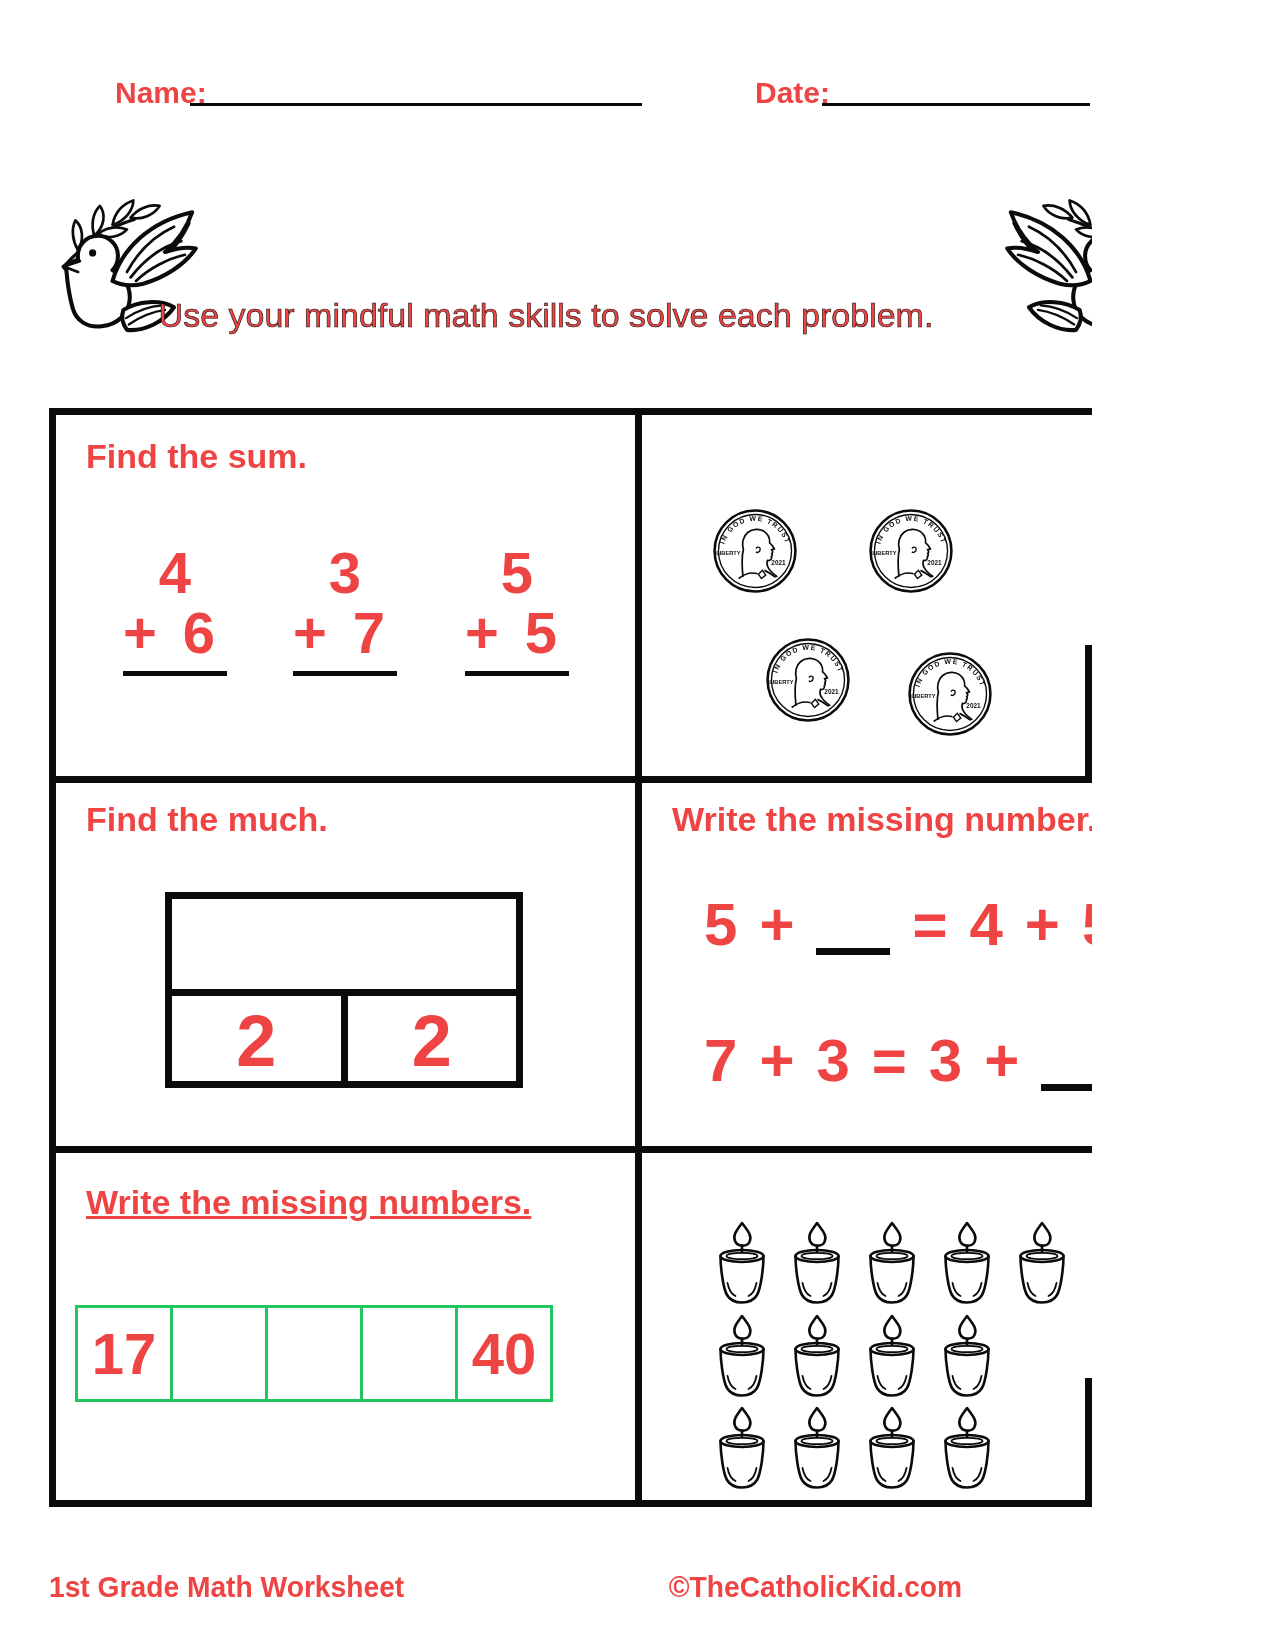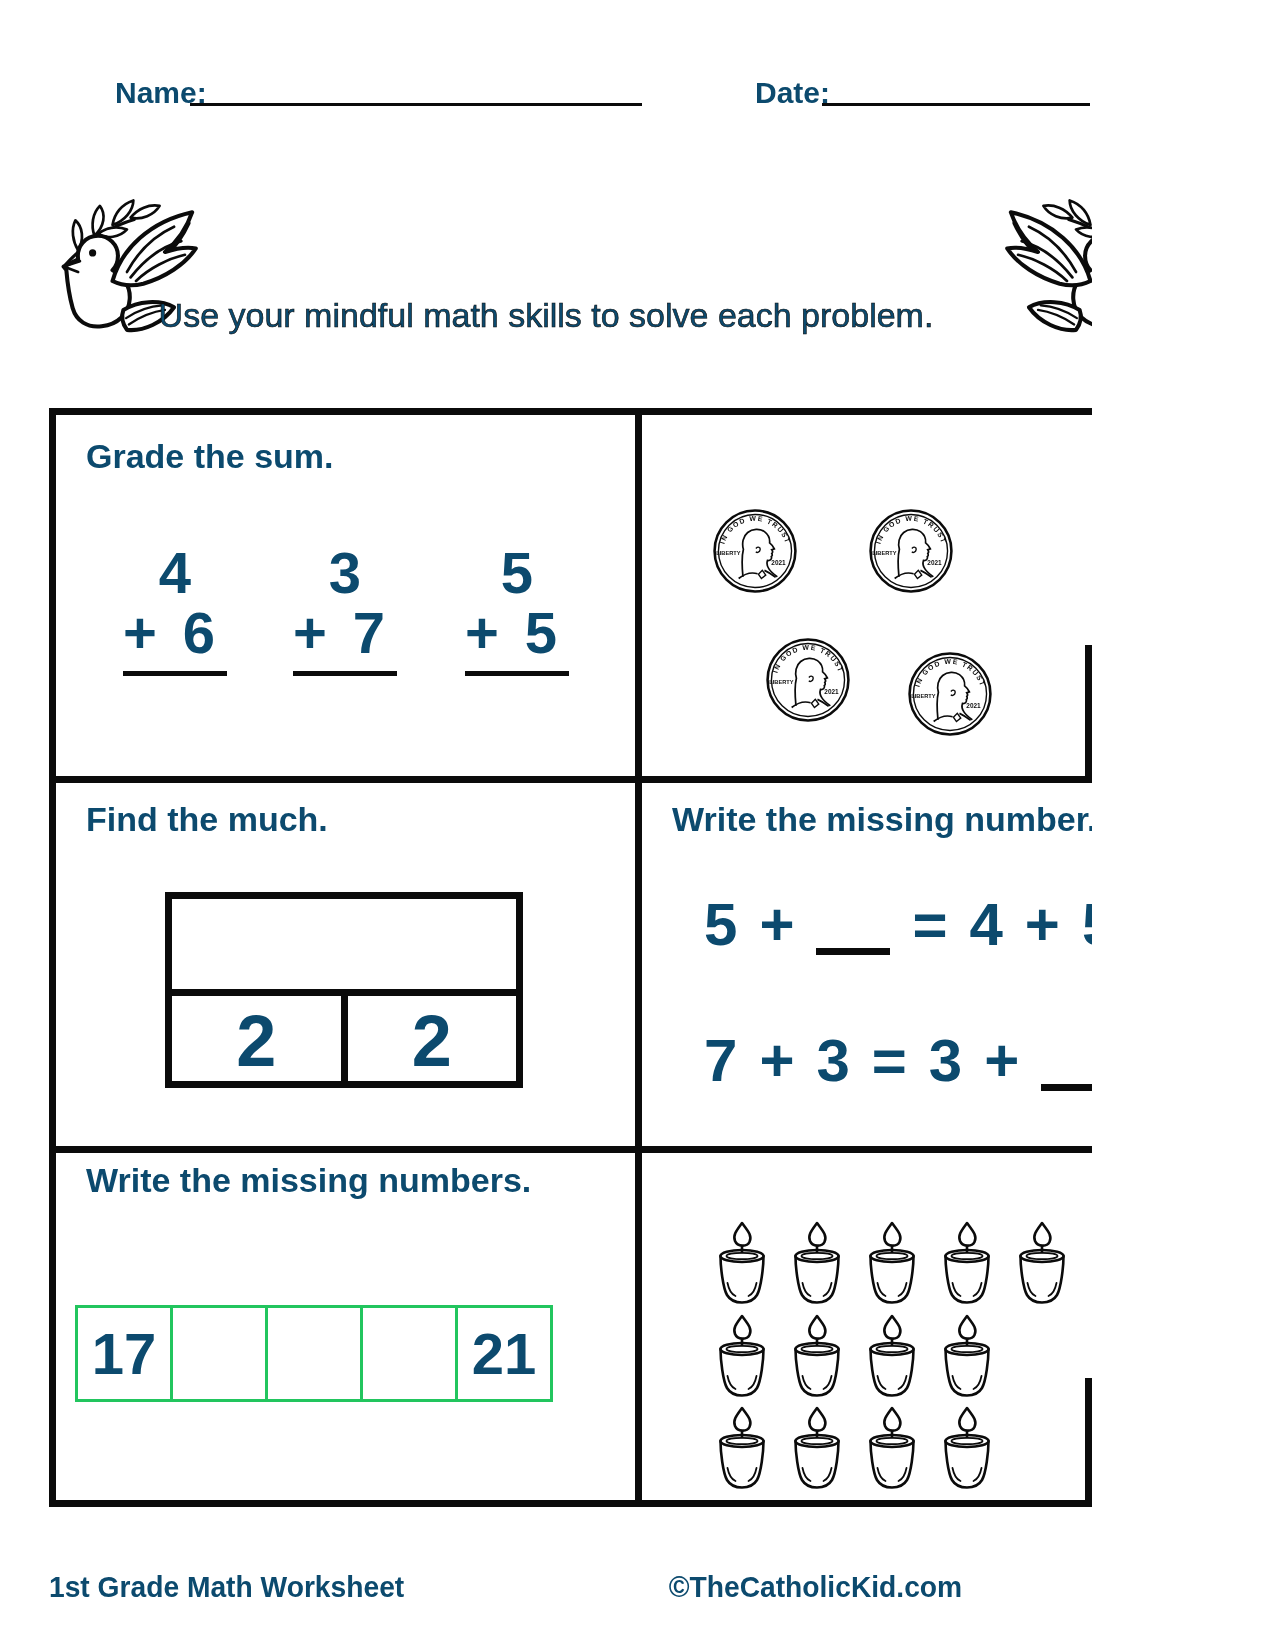--- a/index.html
+++ b/index.html
@@ -4,7 +4,7 @@
 <style>
   html,body{margin:0;padding:0;background:#fff;}
   .page{position:relative;width:1092px;height:1650px;background:#fff;overflow:hidden;
-        font-family:"Liberation Sans",sans-serif;color:#0c4a6e;}
+        font-family:"Liberation Sans",sans-serif;color:#ef4444;}
   
   .hdr-label{position:absolute;font-size:30px;font-weight:bold;}
   .hdr-line{position:absolute;height:3px;background:#0b0b0b;}

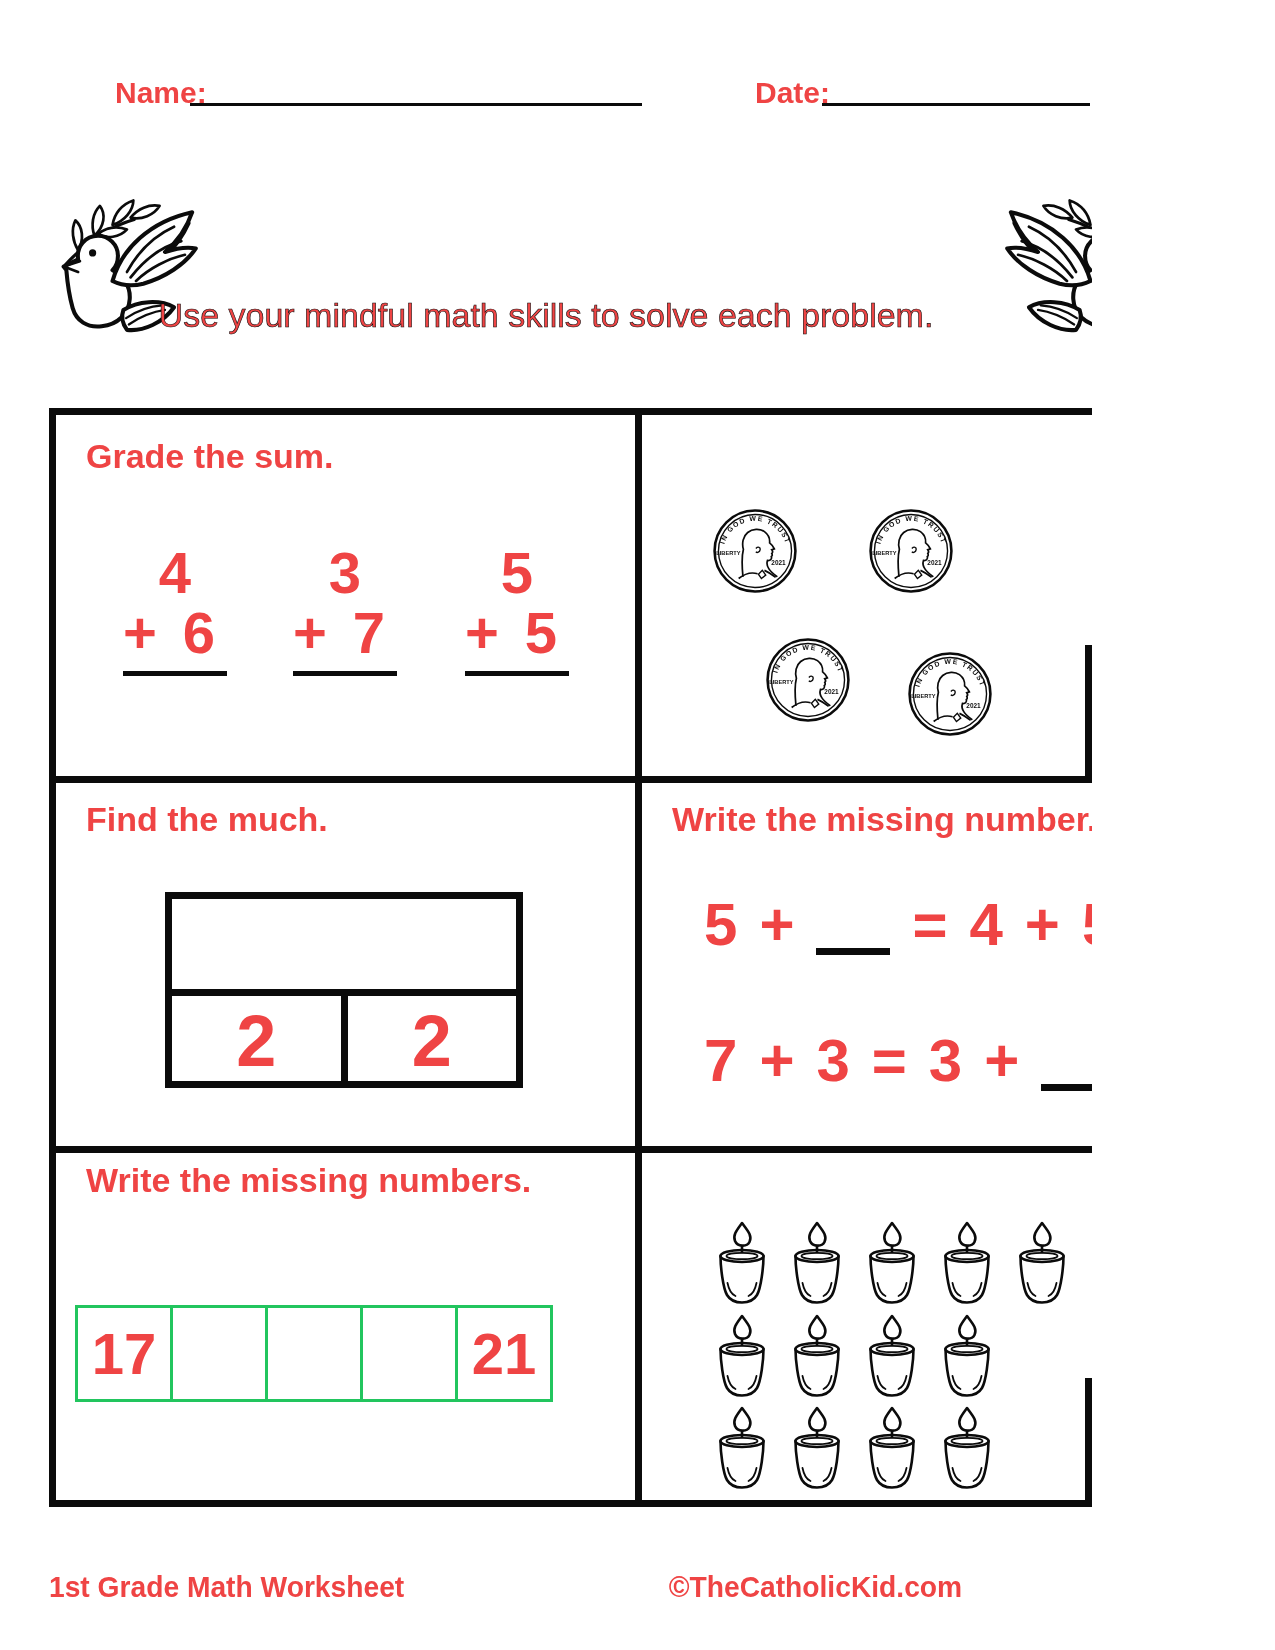--- a/index.html
+++ b/index.html
@@ -120,7 +120,7 @@
   <div class="grid">
 
     <div class="cell b-r b-b row1">
-      <div class="cell-title">Grade the sum.</div>
+      <div class="cell-title">Find the sum.</div>
       <div id="sum-problems">
           <div class="add-prob" style="left: 67px;">
             <div class="add-top">4</div>

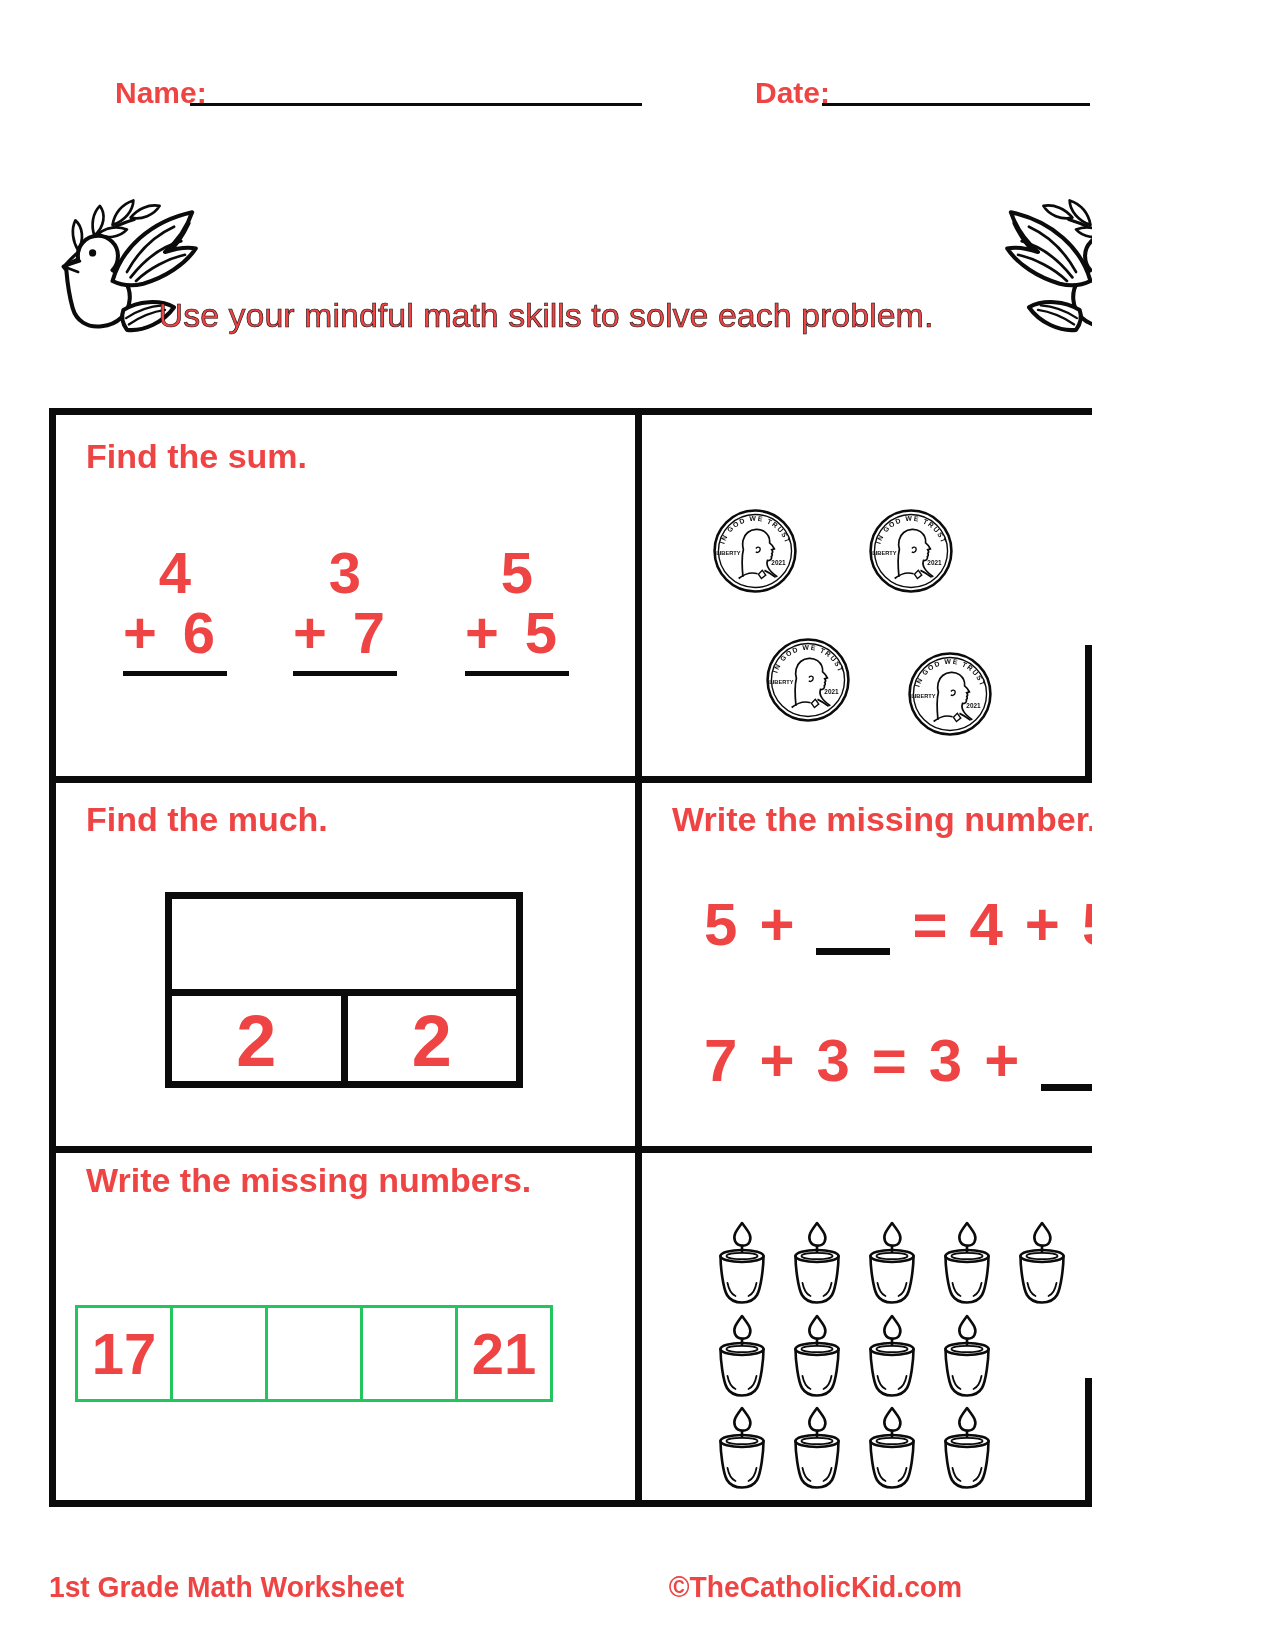--- a/index.html
+++ b/index.html
@@ -27,7 +27,7 @@
   .b-b{border-bottom:7px solid #0b0b0b;}
   .cell-title{position:absolute;left:30px;top:22px;font-size:34px;font-weight:bold;white-space:nowrap;}
   .row2 .cell-title{top:17px;}
-  .row3 .cell-title{top:8px;}
+  .row3 .cell-title{top:30px;text-decoration:underline;}
   
   .add-prob{position:absolute;width:104px;top:128px;font-size:58px;font-weight:bold;line-height:1.04;}
   .add-top{text-align:center;}

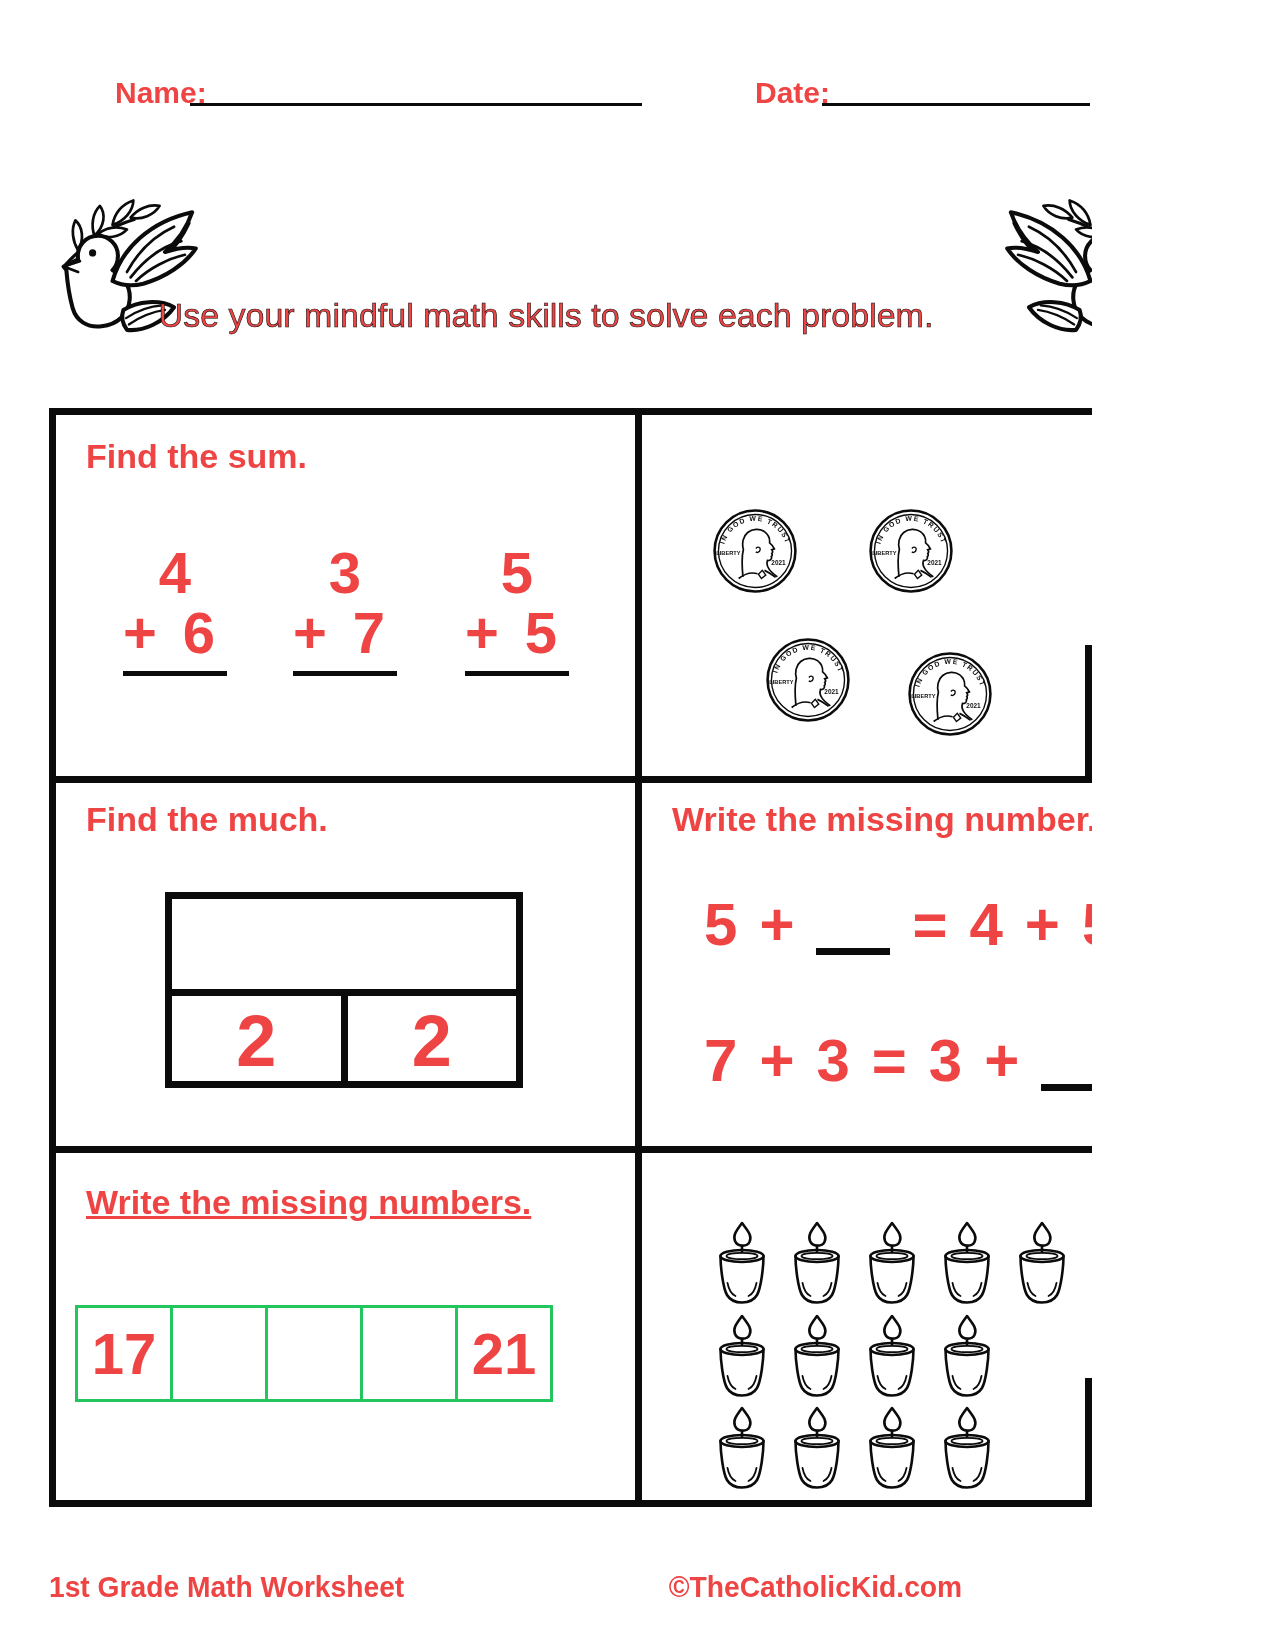--- a/index.html
+++ b/index.html
@@ -253,7 +253,7 @@
           <div class="seq-box"></div>
           <div class="seq-box"></div>
           <div class="seq-box"></div>
-          <div class="seq-box">21</div>
+          <div class="seq-box">40</div>
         </div>
     </div>
 

